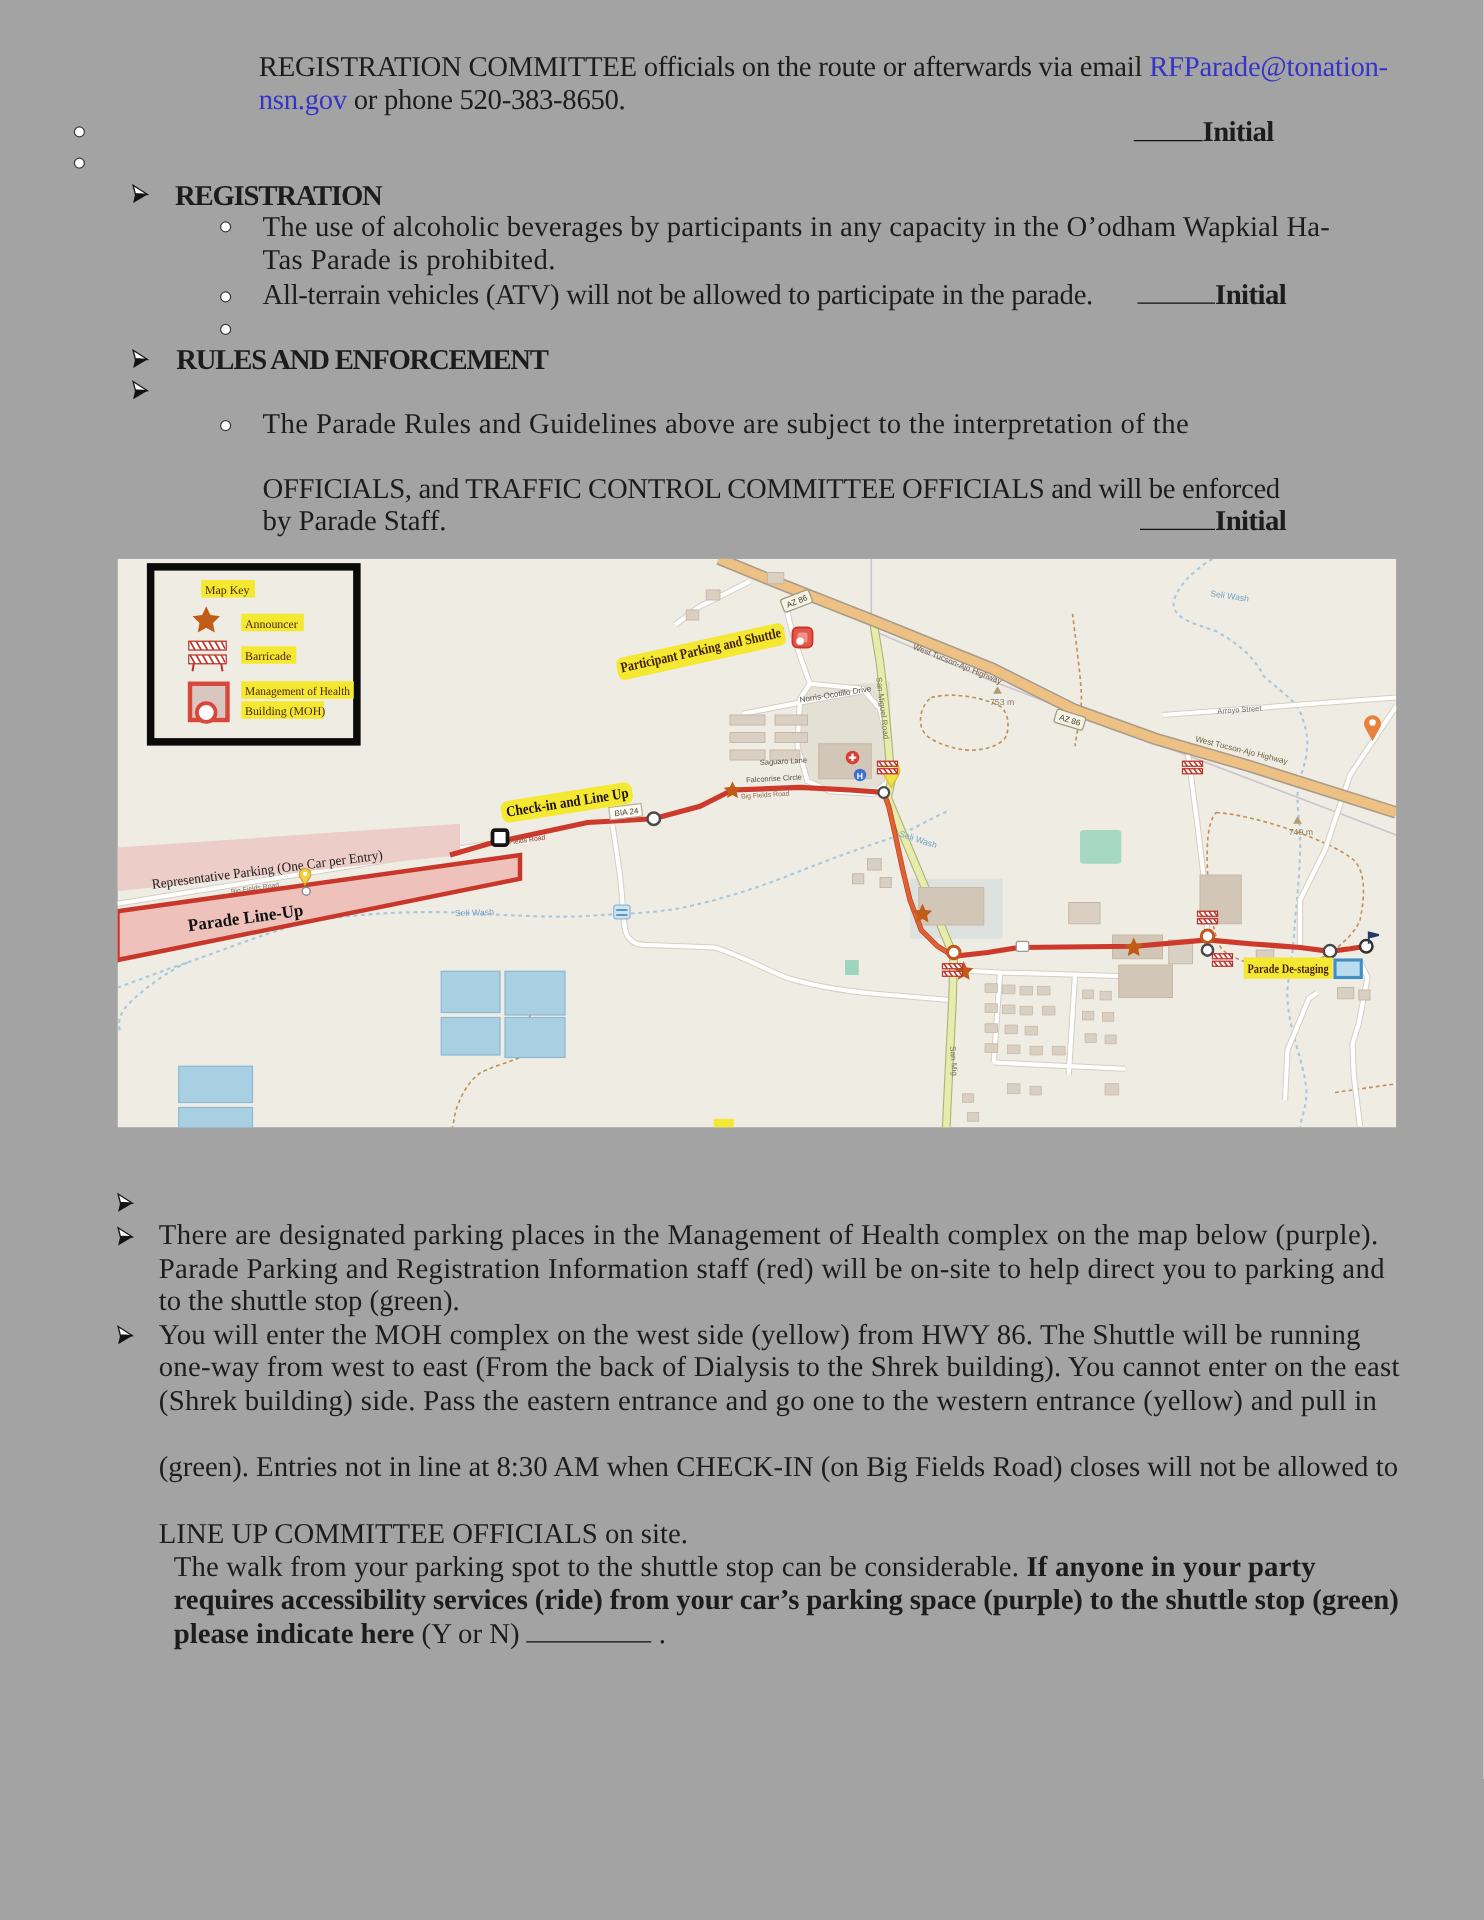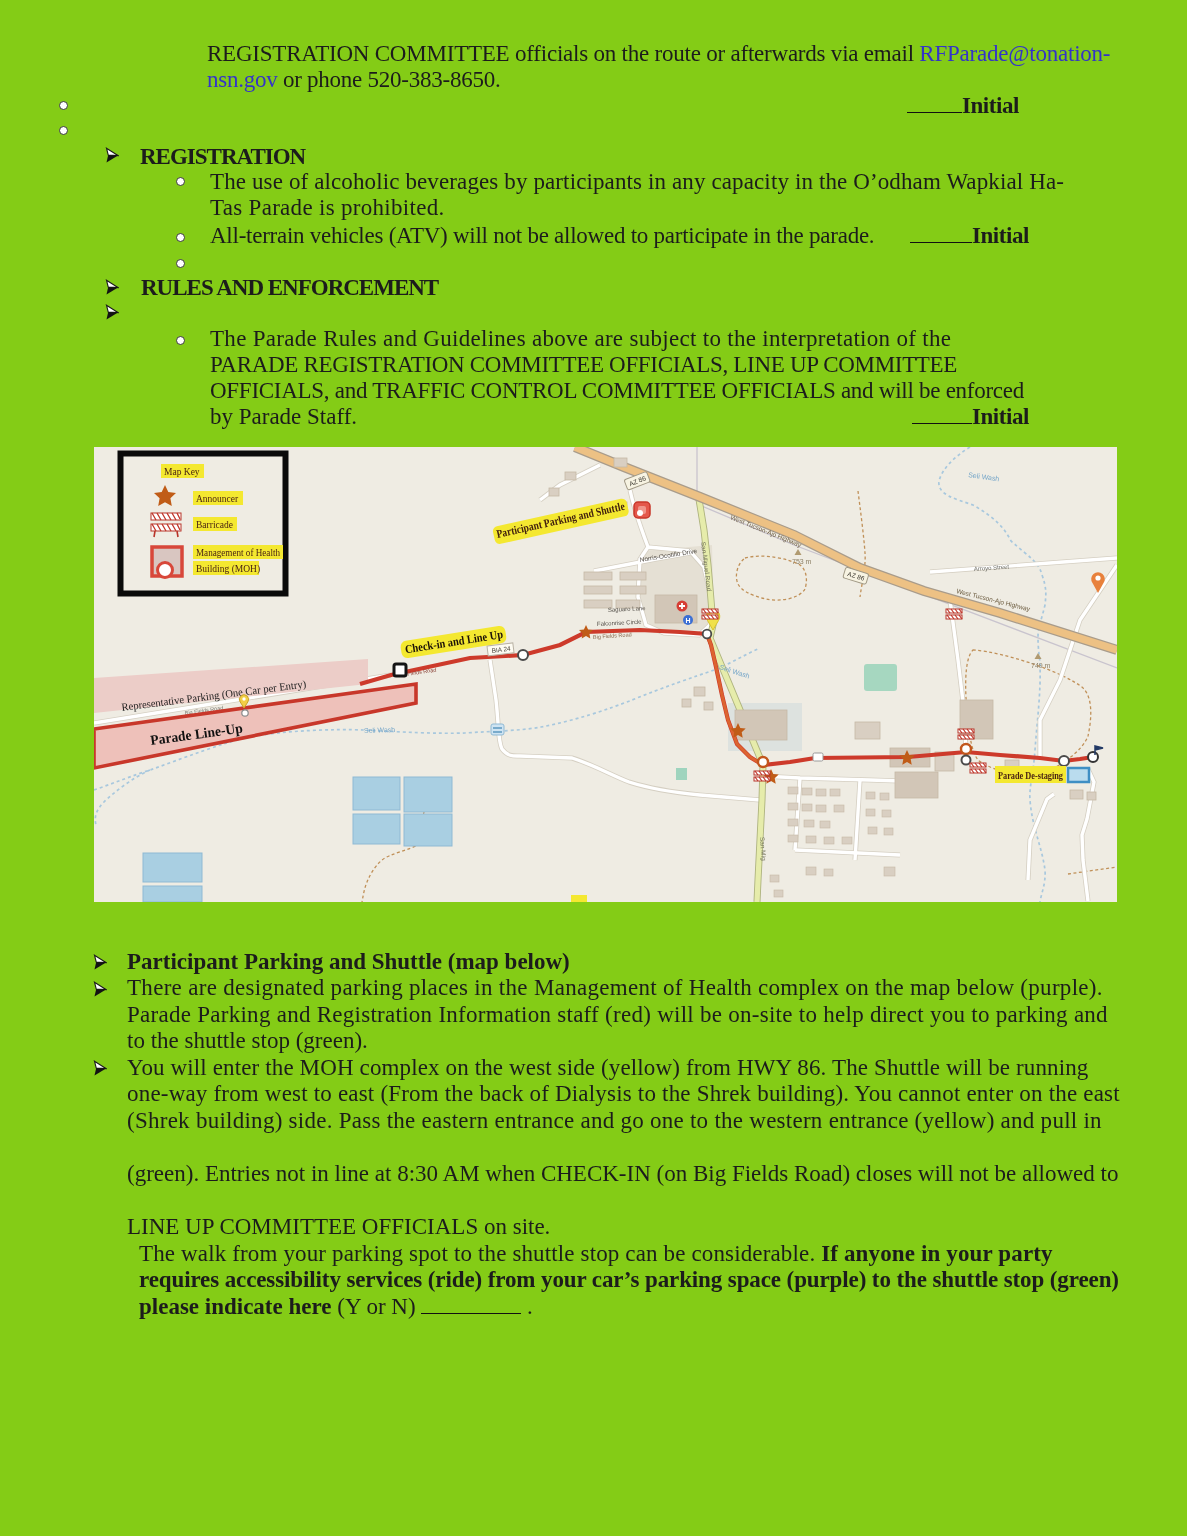--- a/index.html
+++ b/index.html
@@ -3,7 +3,7 @@
 <meta charset="utf-8">
 <style>
 html,body{margin:0;padding:0;background:#fff;}
-#page{position:relative;width:1187px;height:1536px;background:#84cc16;overflow:hidden;
+#page{position:relative;width:1187px;height:1536px;background:#a3a3a3;overflow:hidden;
   font-family:"Liberation Serif",serif;color:#1c1c1c;}
 .ln{position:absolute;white-space:nowrap;font-size:23px;line-height:26px;}
 .b{font-weight:bold;}

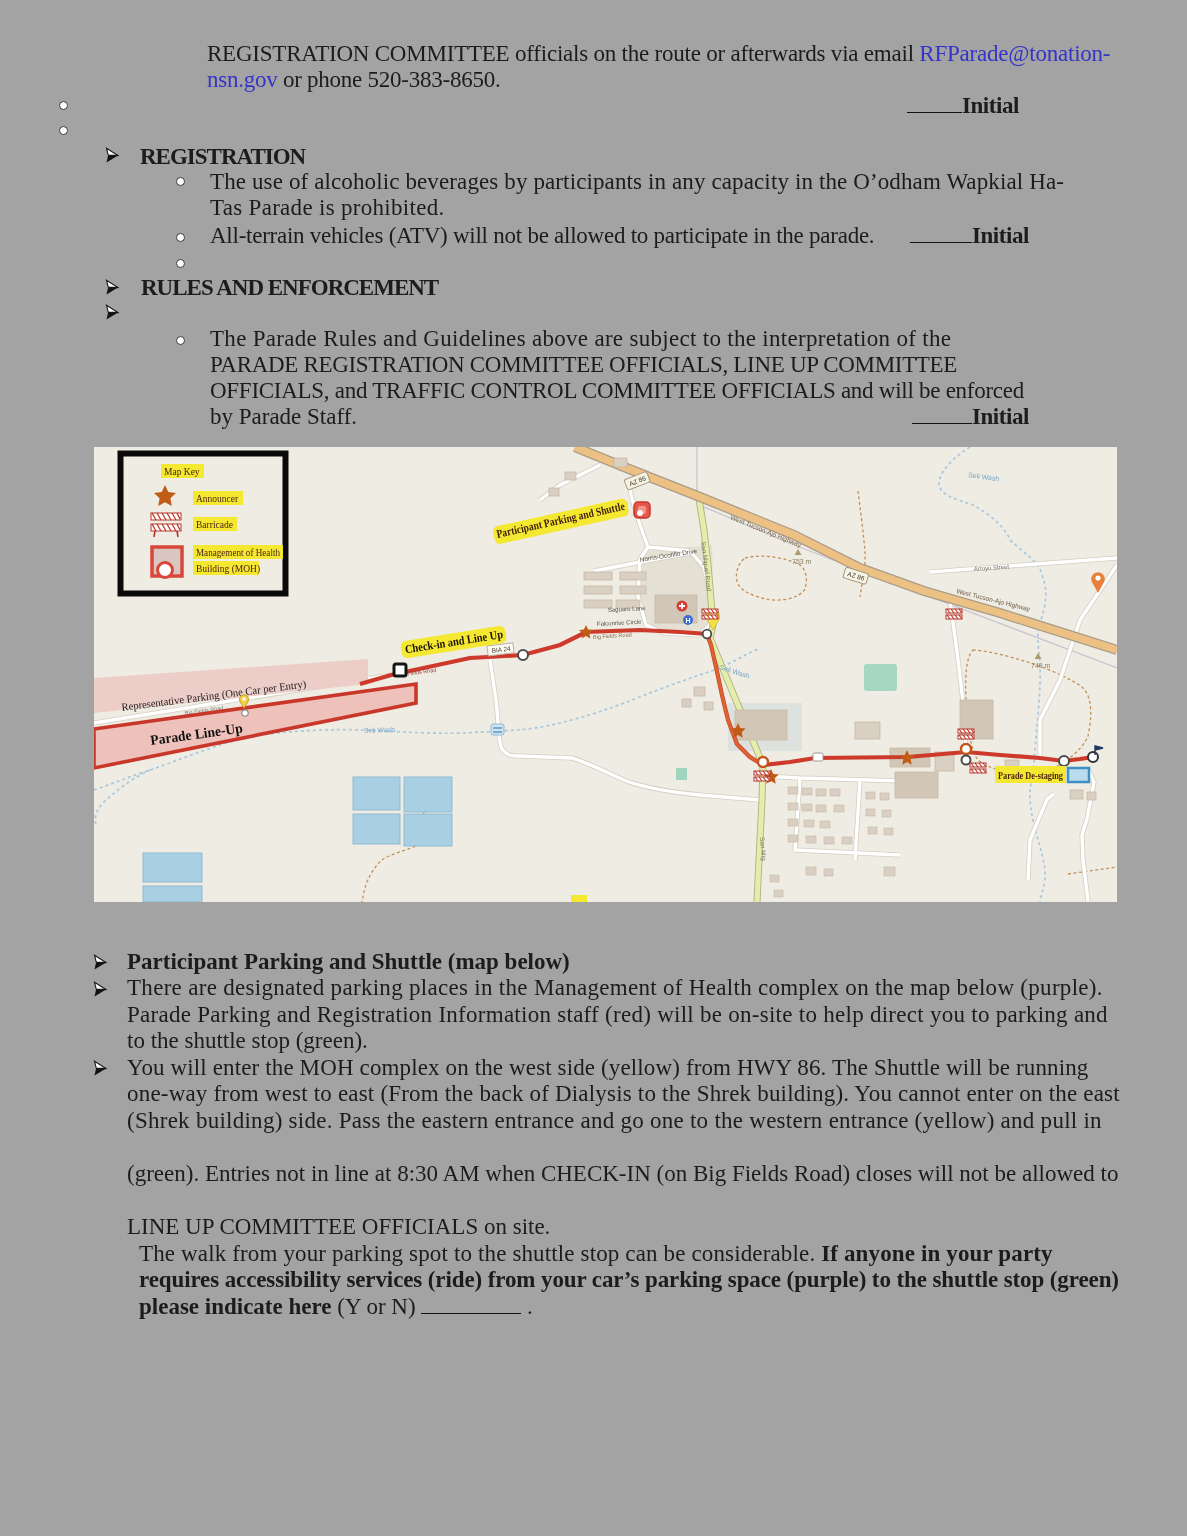--- a/index.html
+++ b/index.html
@@ -63,7 +63,6 @@
 
 <div class="ln" style="left:210px;top:326px;letter-spacing:0.3px;">The Parade Rules and Guidelines above are subject to the interpretation of the</div>
 
-<div class="ln" style="left:210px;top:352px;letter-spacing:-0.32px;">PARADE REGISTRATION COMMITTEE OFFICIALS, LINE UP COMMITTEE</div>
 
 <div class="ln" style="left:210px;top:378px;letter-spacing:-0.27px;">OFFICIALS, and TRAFFIC CONTROL COMMITTEE OFFICIALS and will be enforced</div>
 

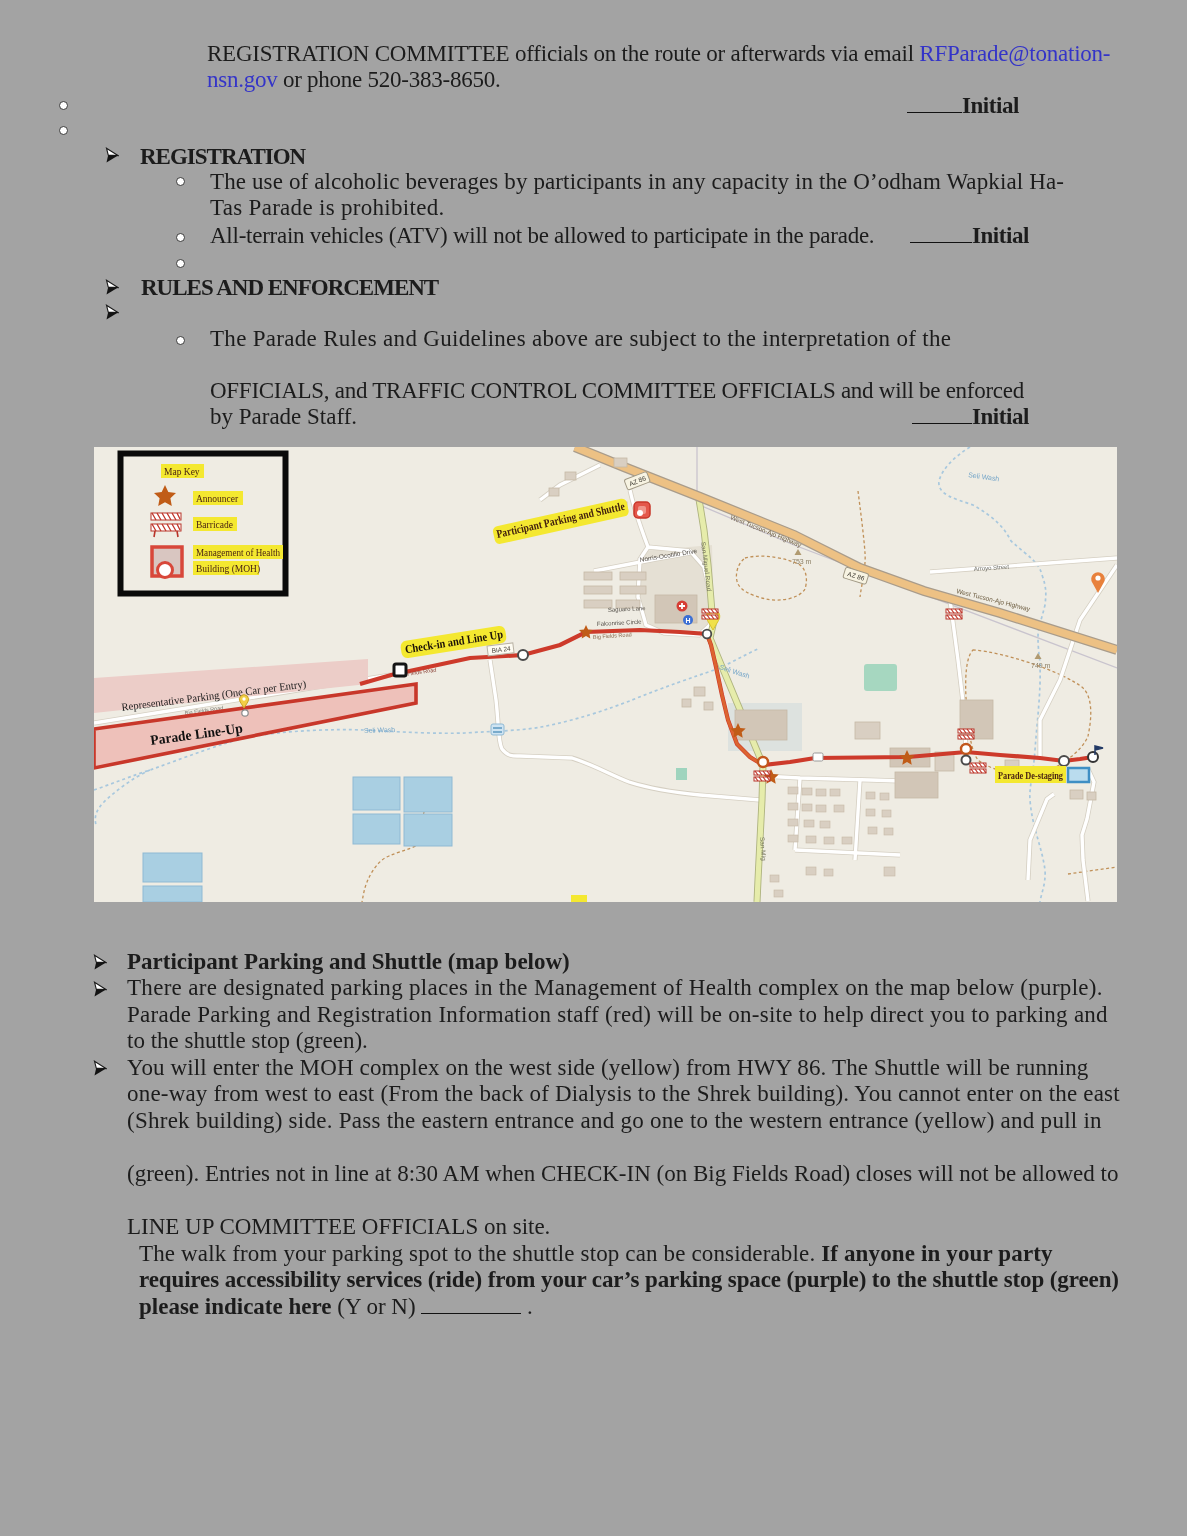--- a/index.html
+++ b/index.html
@@ -436,7 +436,6 @@
       <path d="M1.5 15.4 L13 8.6 L3.2 8 Z" fill="#131313"></path>
     </svg>
 
-<div class="ln b" style="left:127px;top:948.5px;">Participant Parking and Shuttle (map below)</div>
 
 <svg class="arr" style="left:93px;top:981px;" viewBox="0 0 14 16">
       <path d="M1.5 1.2 L13 8.6 L3.2 8 Z" fill="#fff" stroke="#1a1a1a" stroke-width="1.1"></path>

